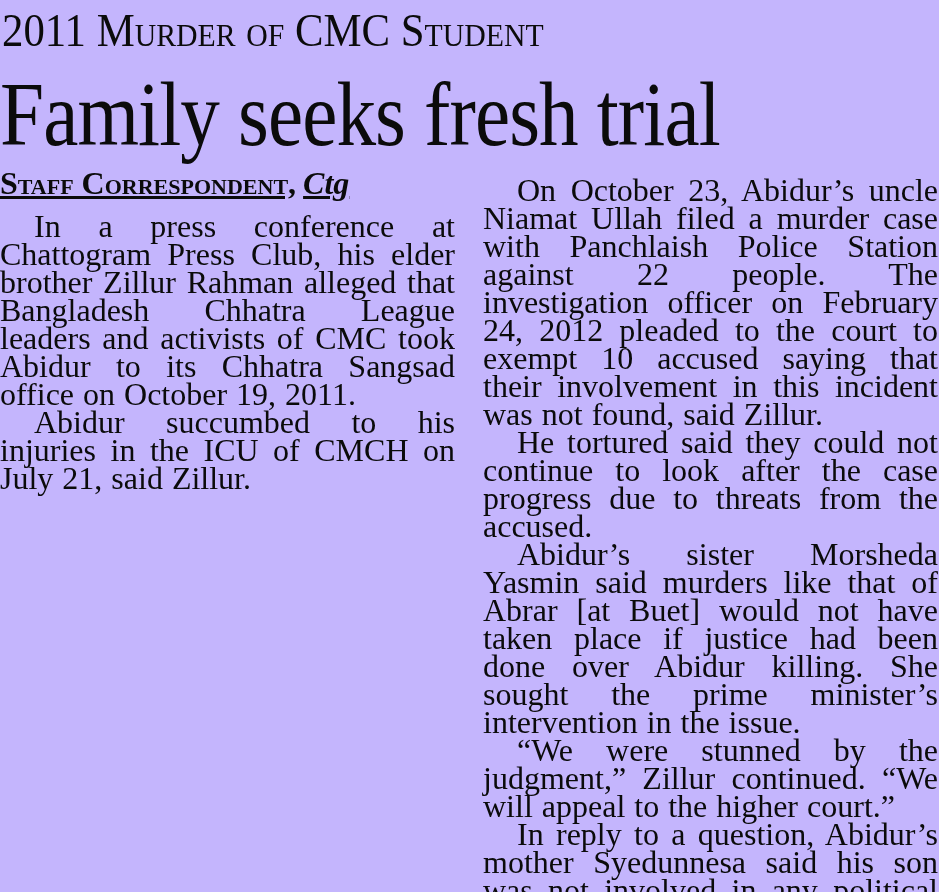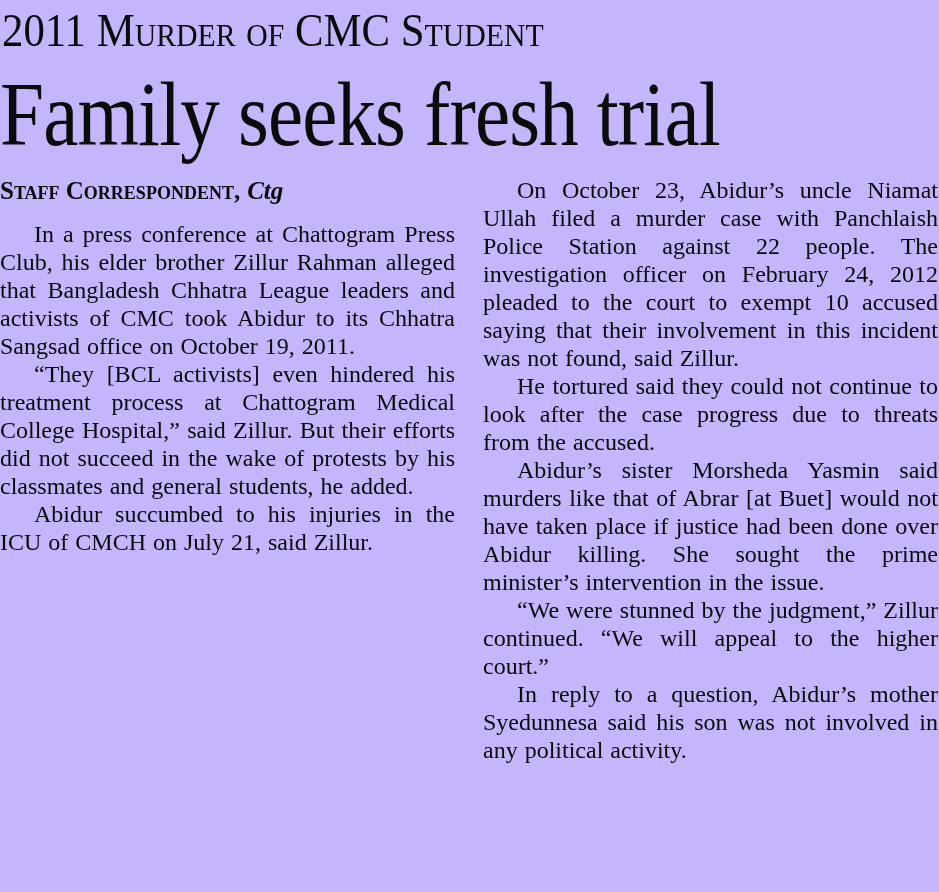--- a/index.html
+++ b/index.html
@@ -50,11 +50,12 @@
     padding-top: 8px;
   }
   .byline {
-    font-size: 25px;
+    font-size: 32px;
     line-height: 30px;
-    margin: 8px 0 14px 0;
+    margin: 0 0 14px 0;
     font-weight: 700;
     font-variant: small-caps;
+    text-decoration: underline;
   }
   .byline .loc {
     font-variant: normal;

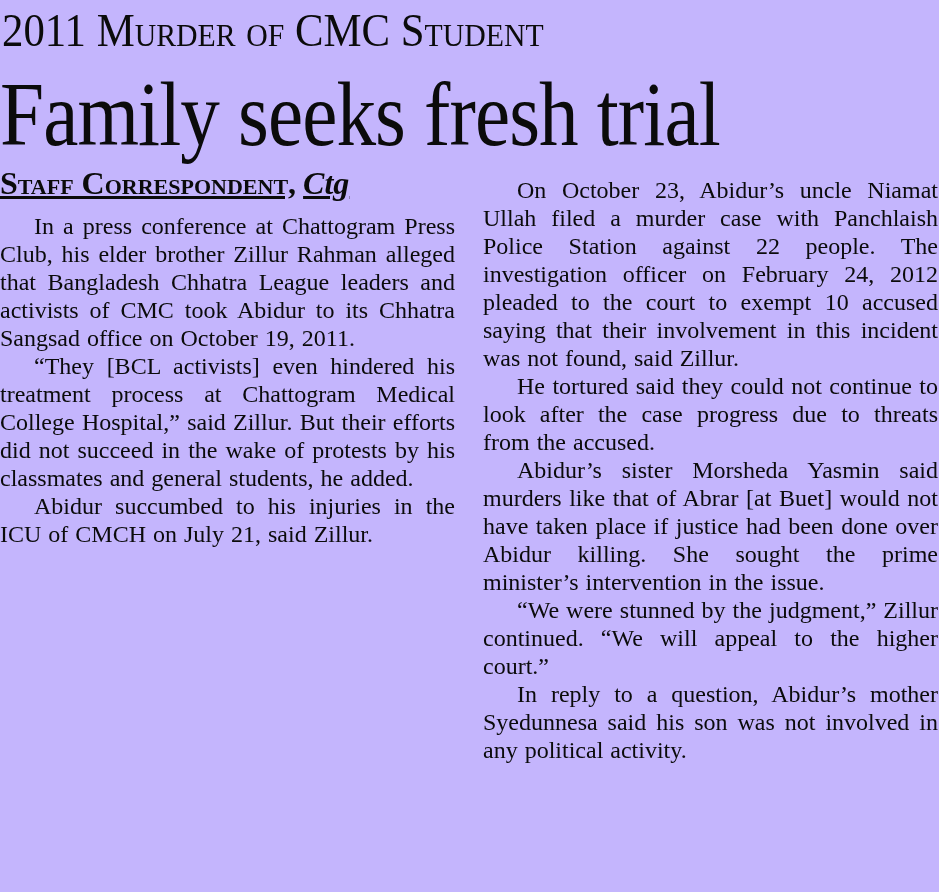--- a/index.html
+++ b/index.html
@@ -64,7 +64,7 @@
   }
   .para {
     margin: 0;
-    font-size: 24px;
+    font-size: 32px;
     line-height: 28px;
     text-align: justify;
     text-indent: 34px;

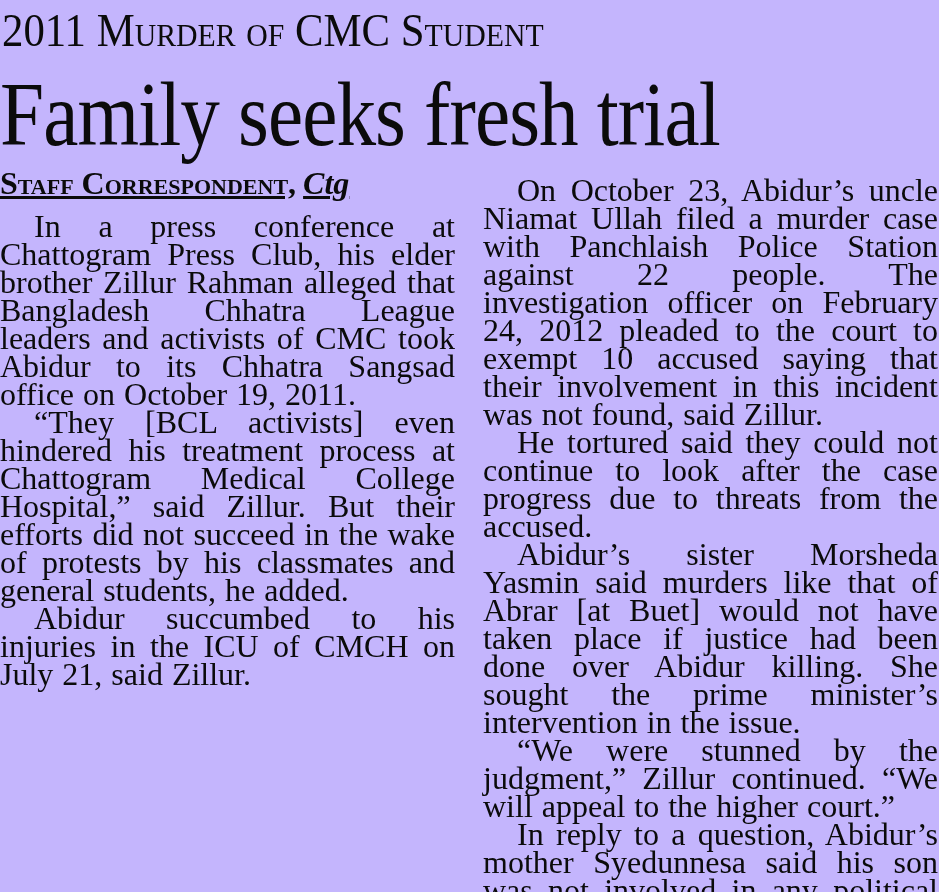--- a/index.html
+++ b/index.html
@@ -90,7 +90,6 @@
         <span>Staff Correspondent,</span><span class="loc">Ctg</span>
       </div>
       <p class="para">In a press conference at Chattogram Press Club, his elder brother Zillur Rahman alleged that Bangladesh Chhatra League leaders and activists of CMC took Abidur to its Chhatra Sangsad office on October 19, 2011.</p>
-      <p class="para">“They [BCL activists] even hindered his treatment process at Chattogram Medical College Hospital,” said Zillur. But their efforts did not succeed in the wake of protests by his classmates and general students, he added.</p>
       <p class="para">Abidur succumbed to his injuries in the ICU of CMCH on July 21, said Zillur.</p>
     </div>
 

